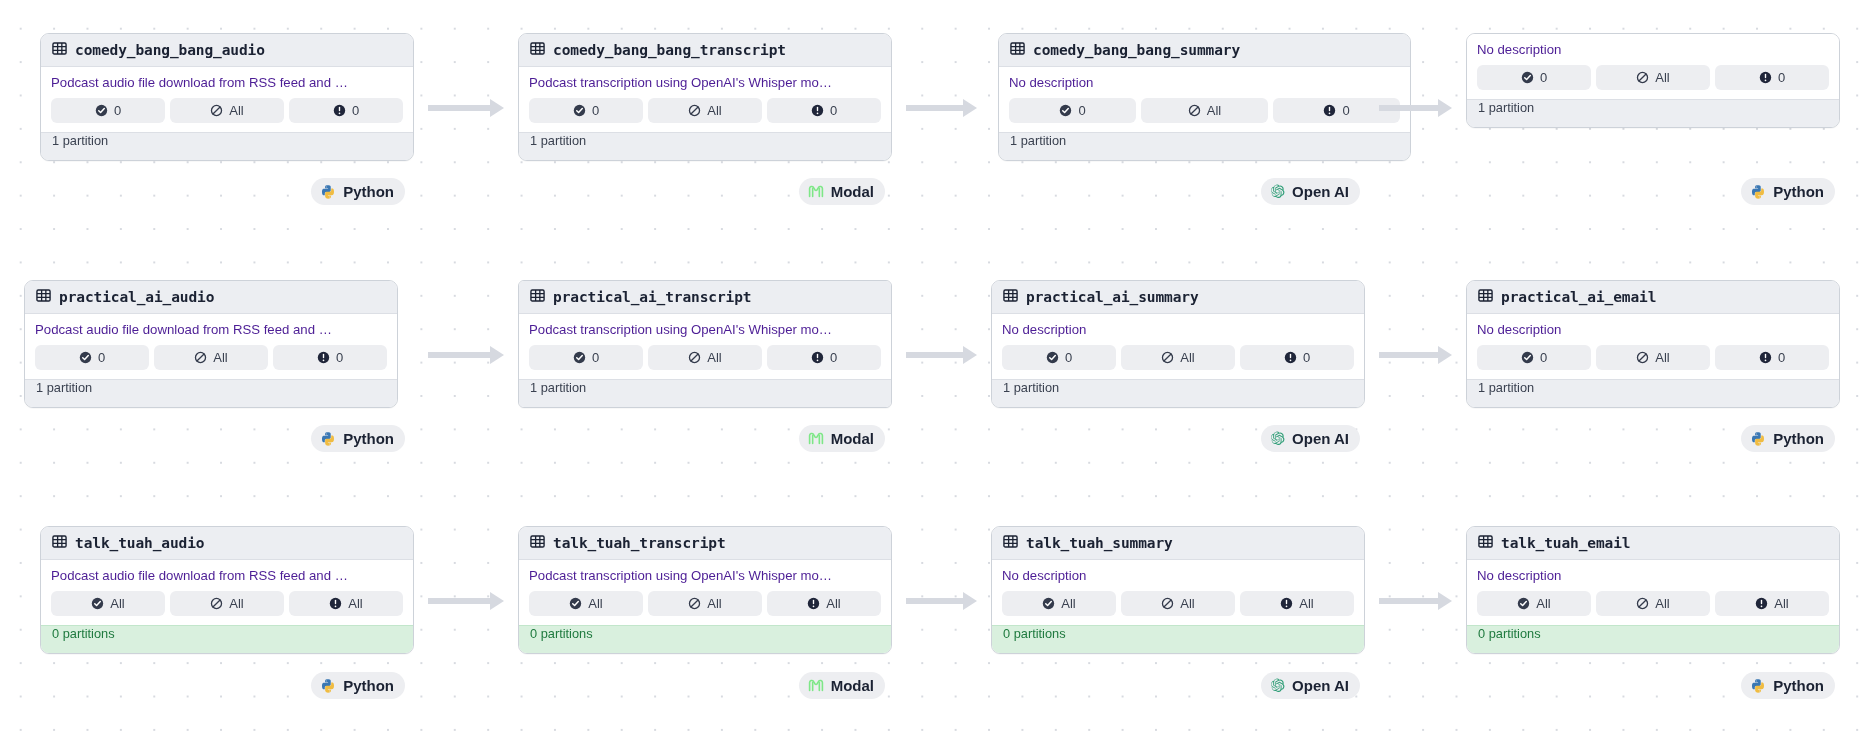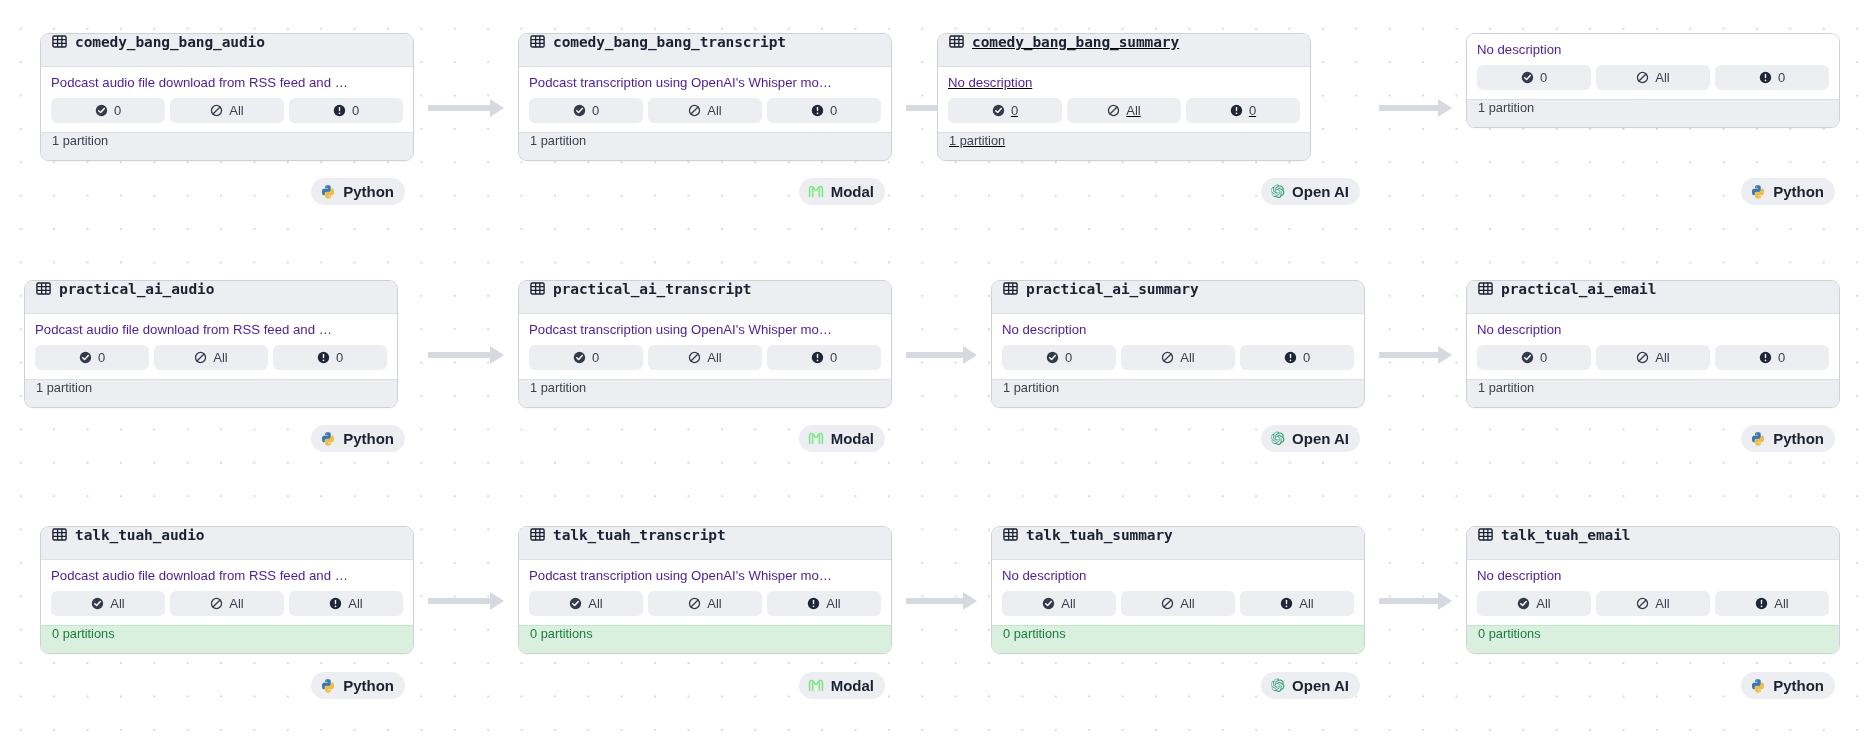--- a/index.html
+++ b/index.html
@@ -42,6 +42,7 @@
     border-bottom: 1px solid #dcdfe5;
     height: 33px;
     display: flex;
+    align-items: center;
     gap: 8px;
     padding: 0 11px;
     box-sizing: border-box;

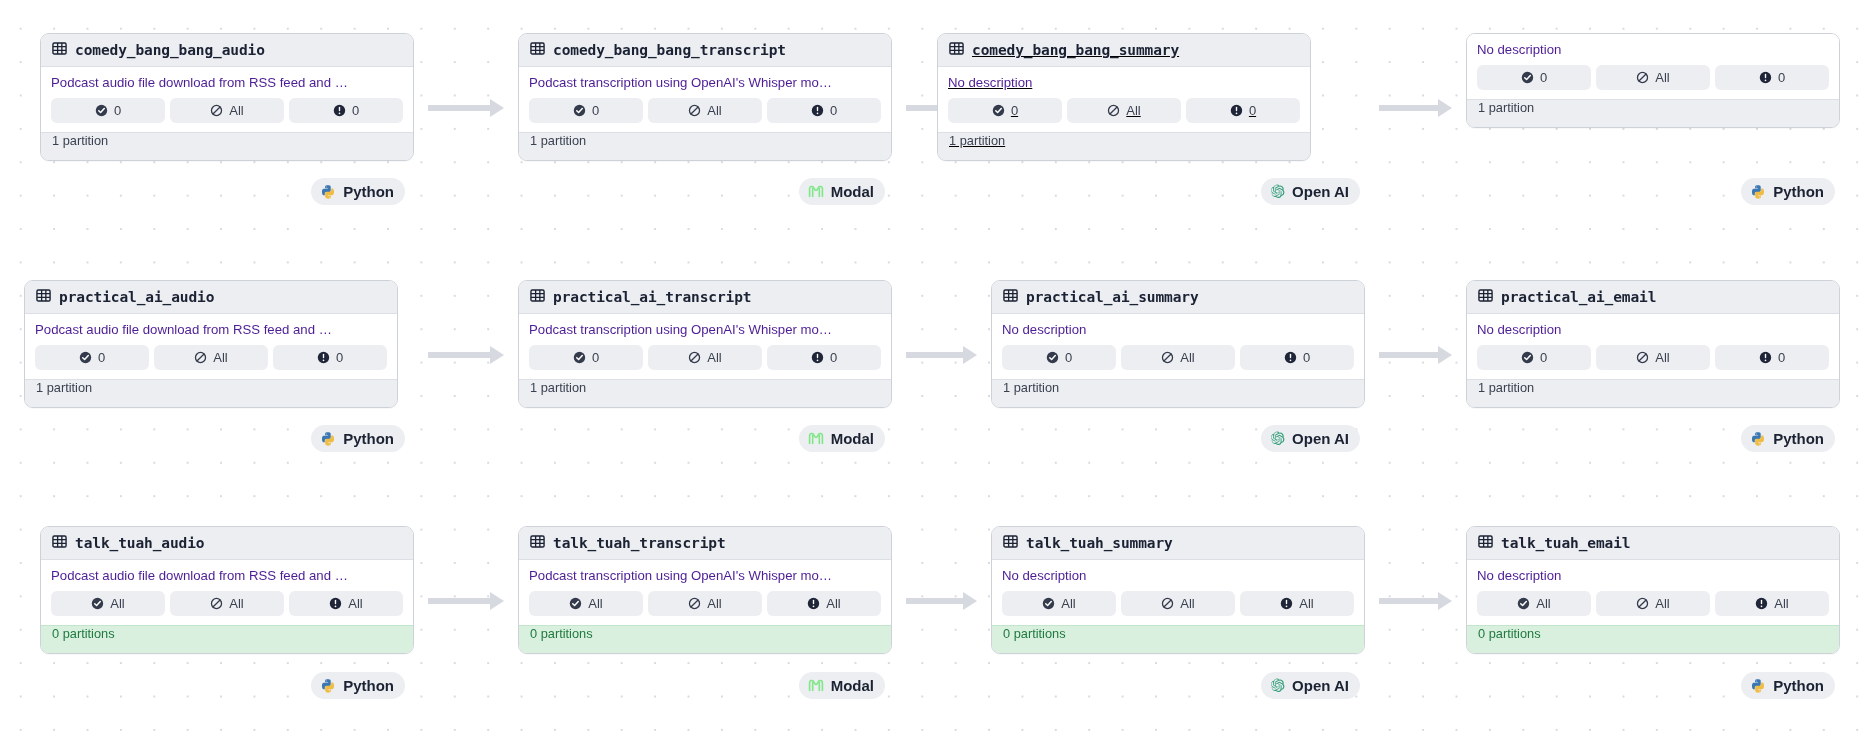--- a/index.html
+++ b/index.html
@@ -251,7 +251,7 @@
     <div class="arrow" style="left: 906px; top: 99px; width: 71px; height: 18px;"><svg width="71" height="18" viewBox="0 0 71 18" aria-hidden="true">
         <path d="M0 6 H57 V0 L71 9 L57 18 V12 H0 Z" fill="#d6d9e0"></path>
       </svg></div>
-    <div class="node" style="left: 937px; top: 33px; width: 374px; text-decoration: underline;">
+    <div class="node" style="left: 998px; top: 33px; width: 413px;">
       <div class="node-header">
         <span class="glyph "><svg width="15" height="15" viewBox="0 0 16 16" aria-hidden="true">
             <rect x="1" y="2.2" width="14" height="11.6" rx="1.4" fill="none" stroke="#1b2233" stroke-width="1.5"></rect>

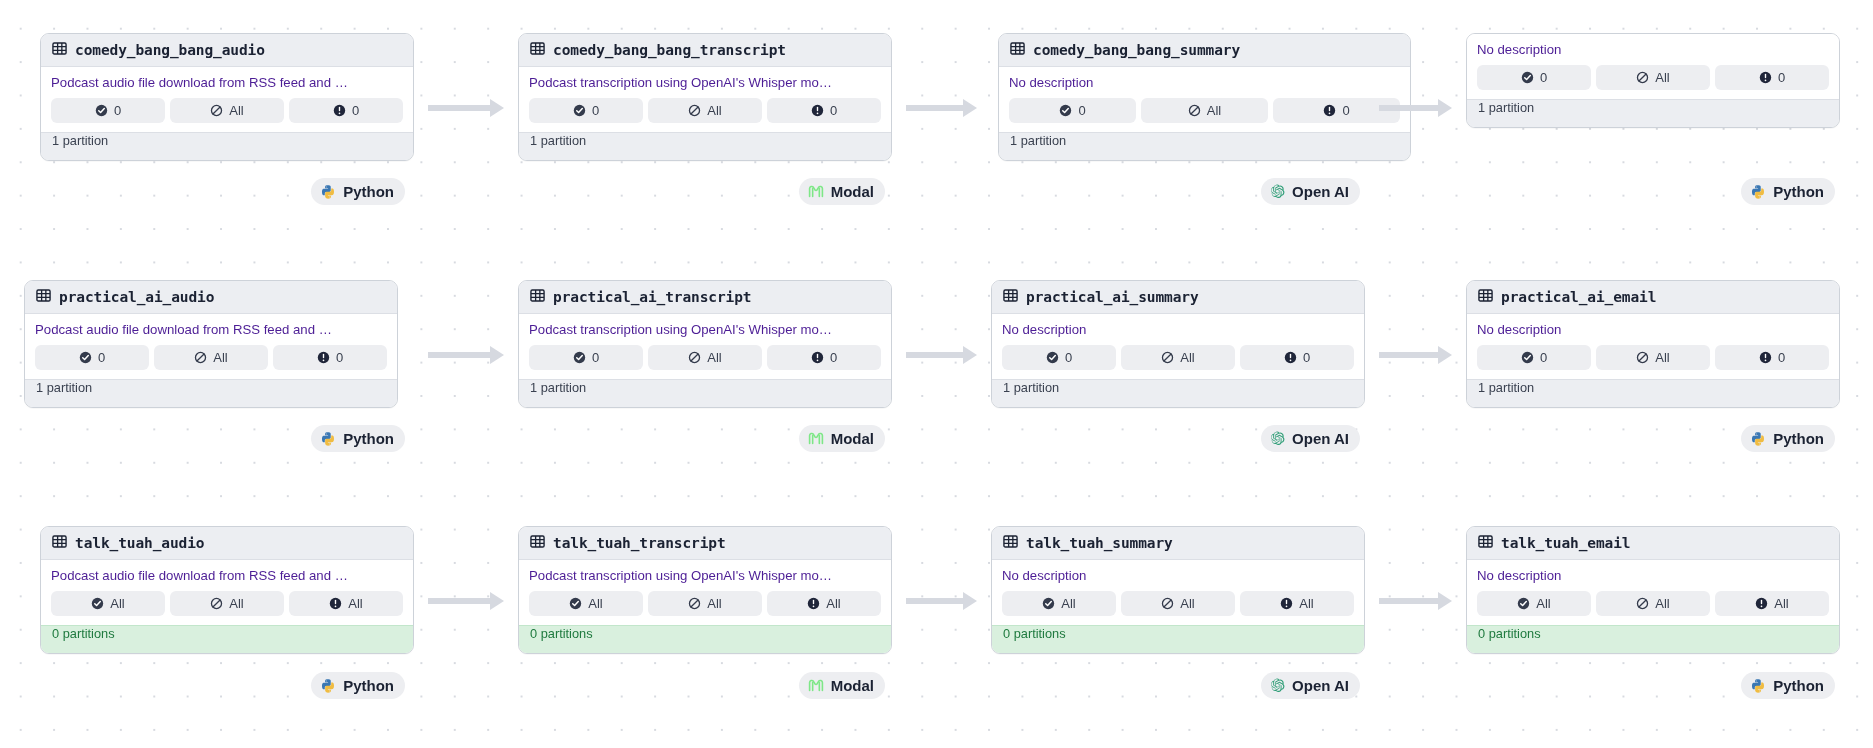--- a/index.html
+++ b/index.html
@@ -417,7 +417,7 @@
     <div class="arrow" style="left: 428px; top: 346px; width: 76px; height: 18px;"><svg width="76" height="18" viewBox="0 0 76 18" aria-hidden="true">
         <path d="M0 6 H62 V0 L76 9 L62 18 V12 H0 Z" fill="#d6d9e0"></path>
       </svg></div>
-    <div class="node" style="left: 518px; top: 280px; width: 374px;">
+    <div class="node" style="left: 518px; top: 280px; width: 374px; border-radius: 6px;">
       <div class="node-header">
         <span class="glyph "><svg width="15" height="15" viewBox="0 0 16 16" aria-hidden="true">
             <rect x="1" y="2.2" width="14" height="11.6" rx="1.4" fill="none" stroke="#1b2233" stroke-width="1.5"></rect>

